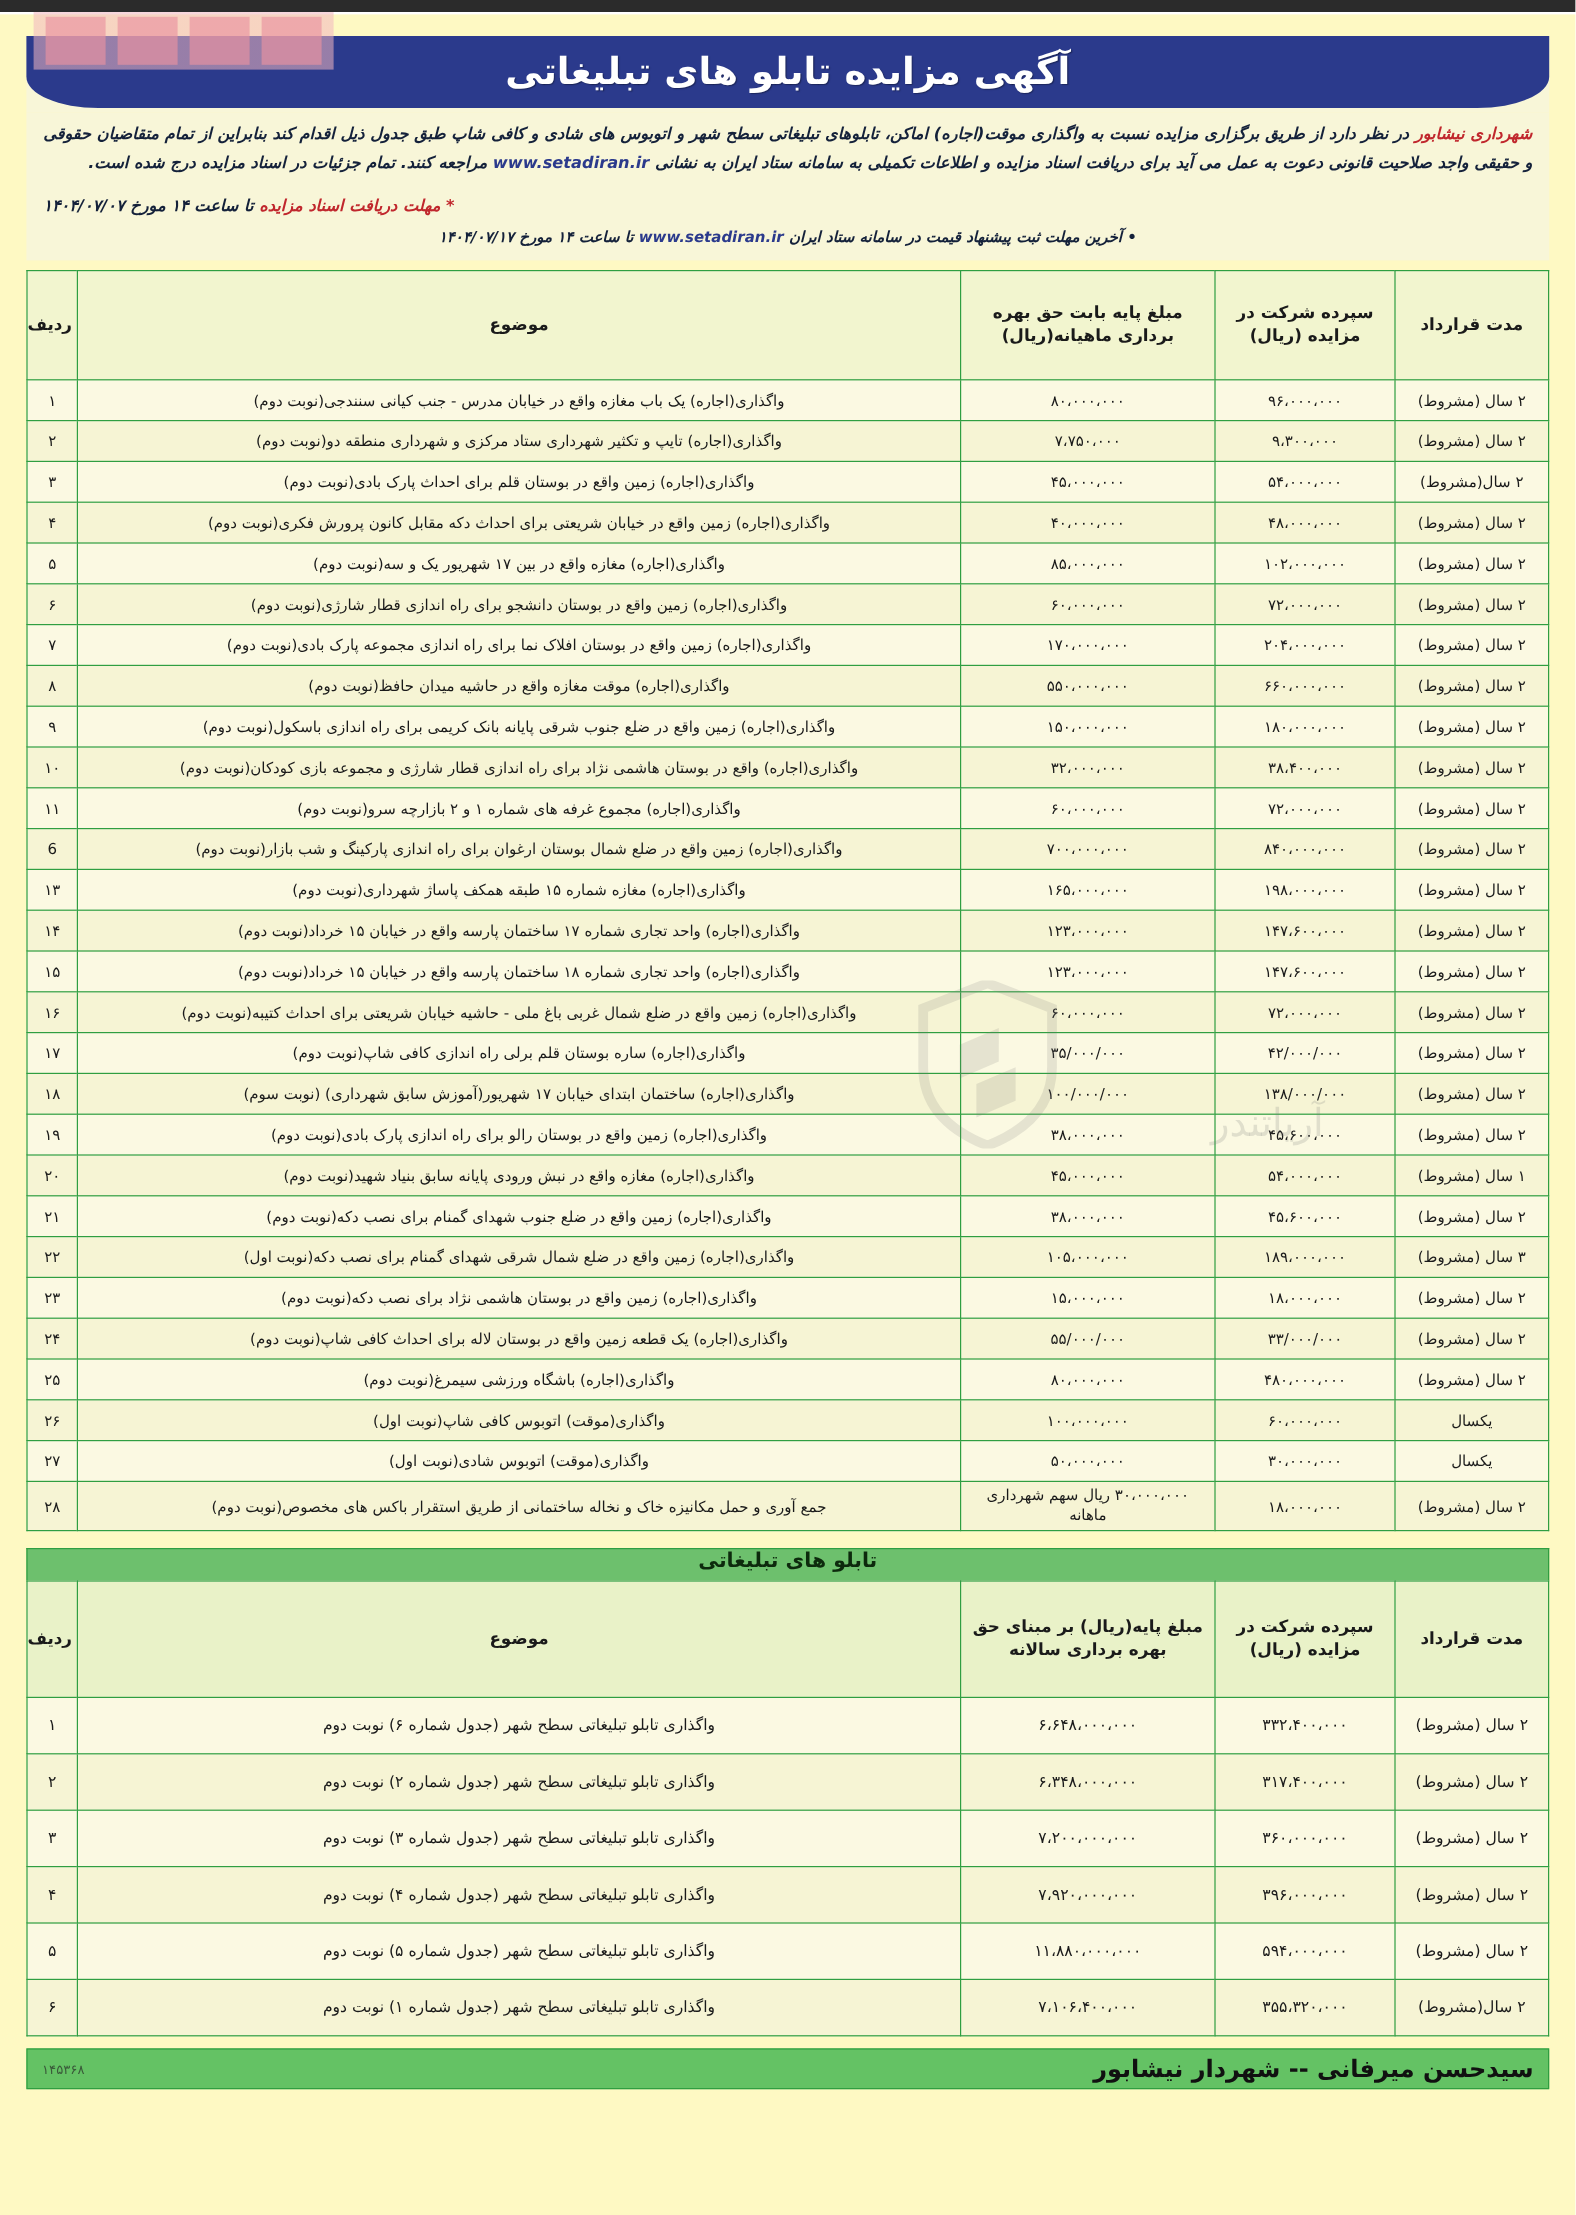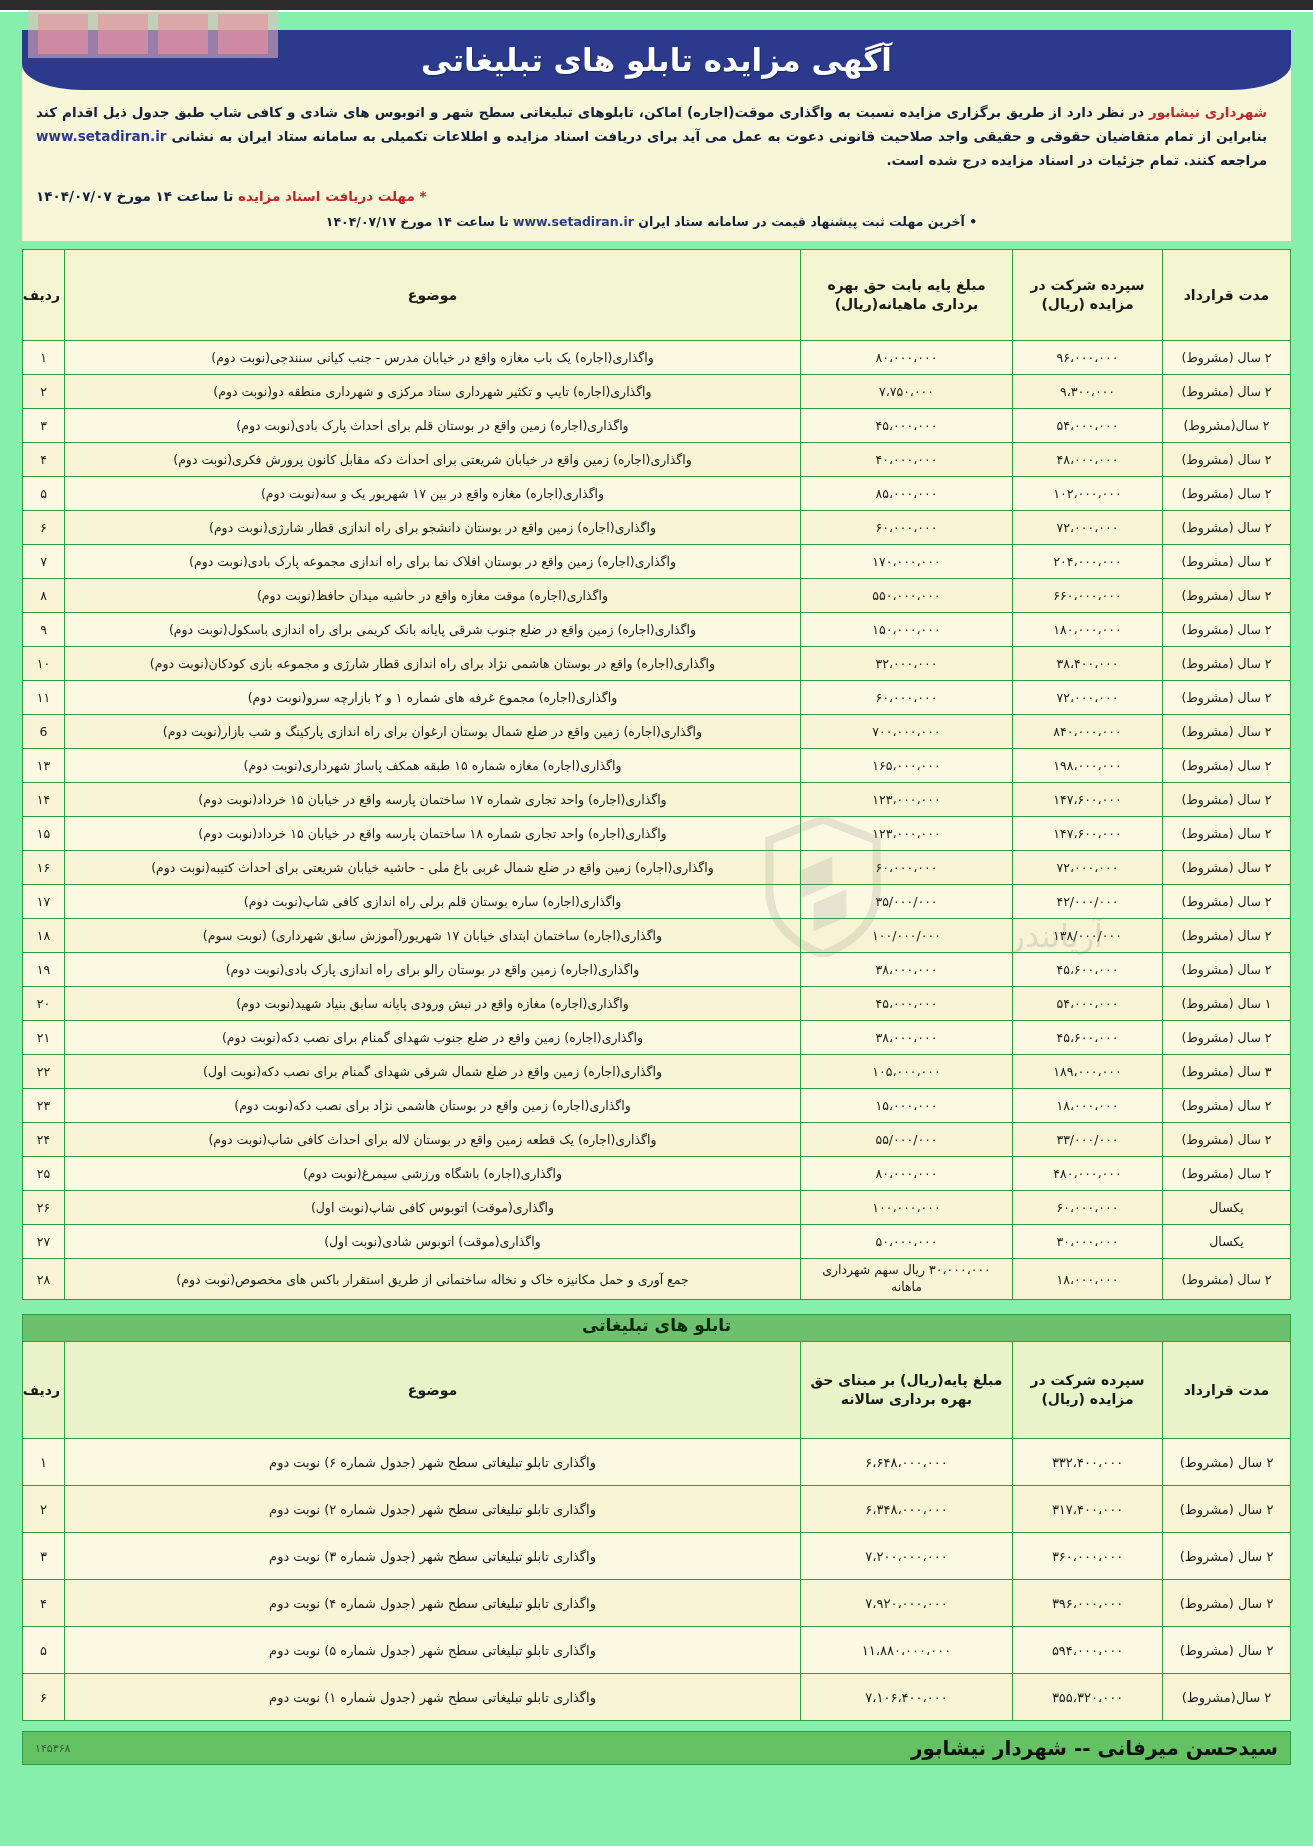--- a/index.html
+++ b/index.html
@@ -53,7 +53,7 @@
     top: 12px; left: 0;
     width: 1313px;
     height: 1834px;
-    background: #86efac;
+    background: #fef9c3;
   }
 
   

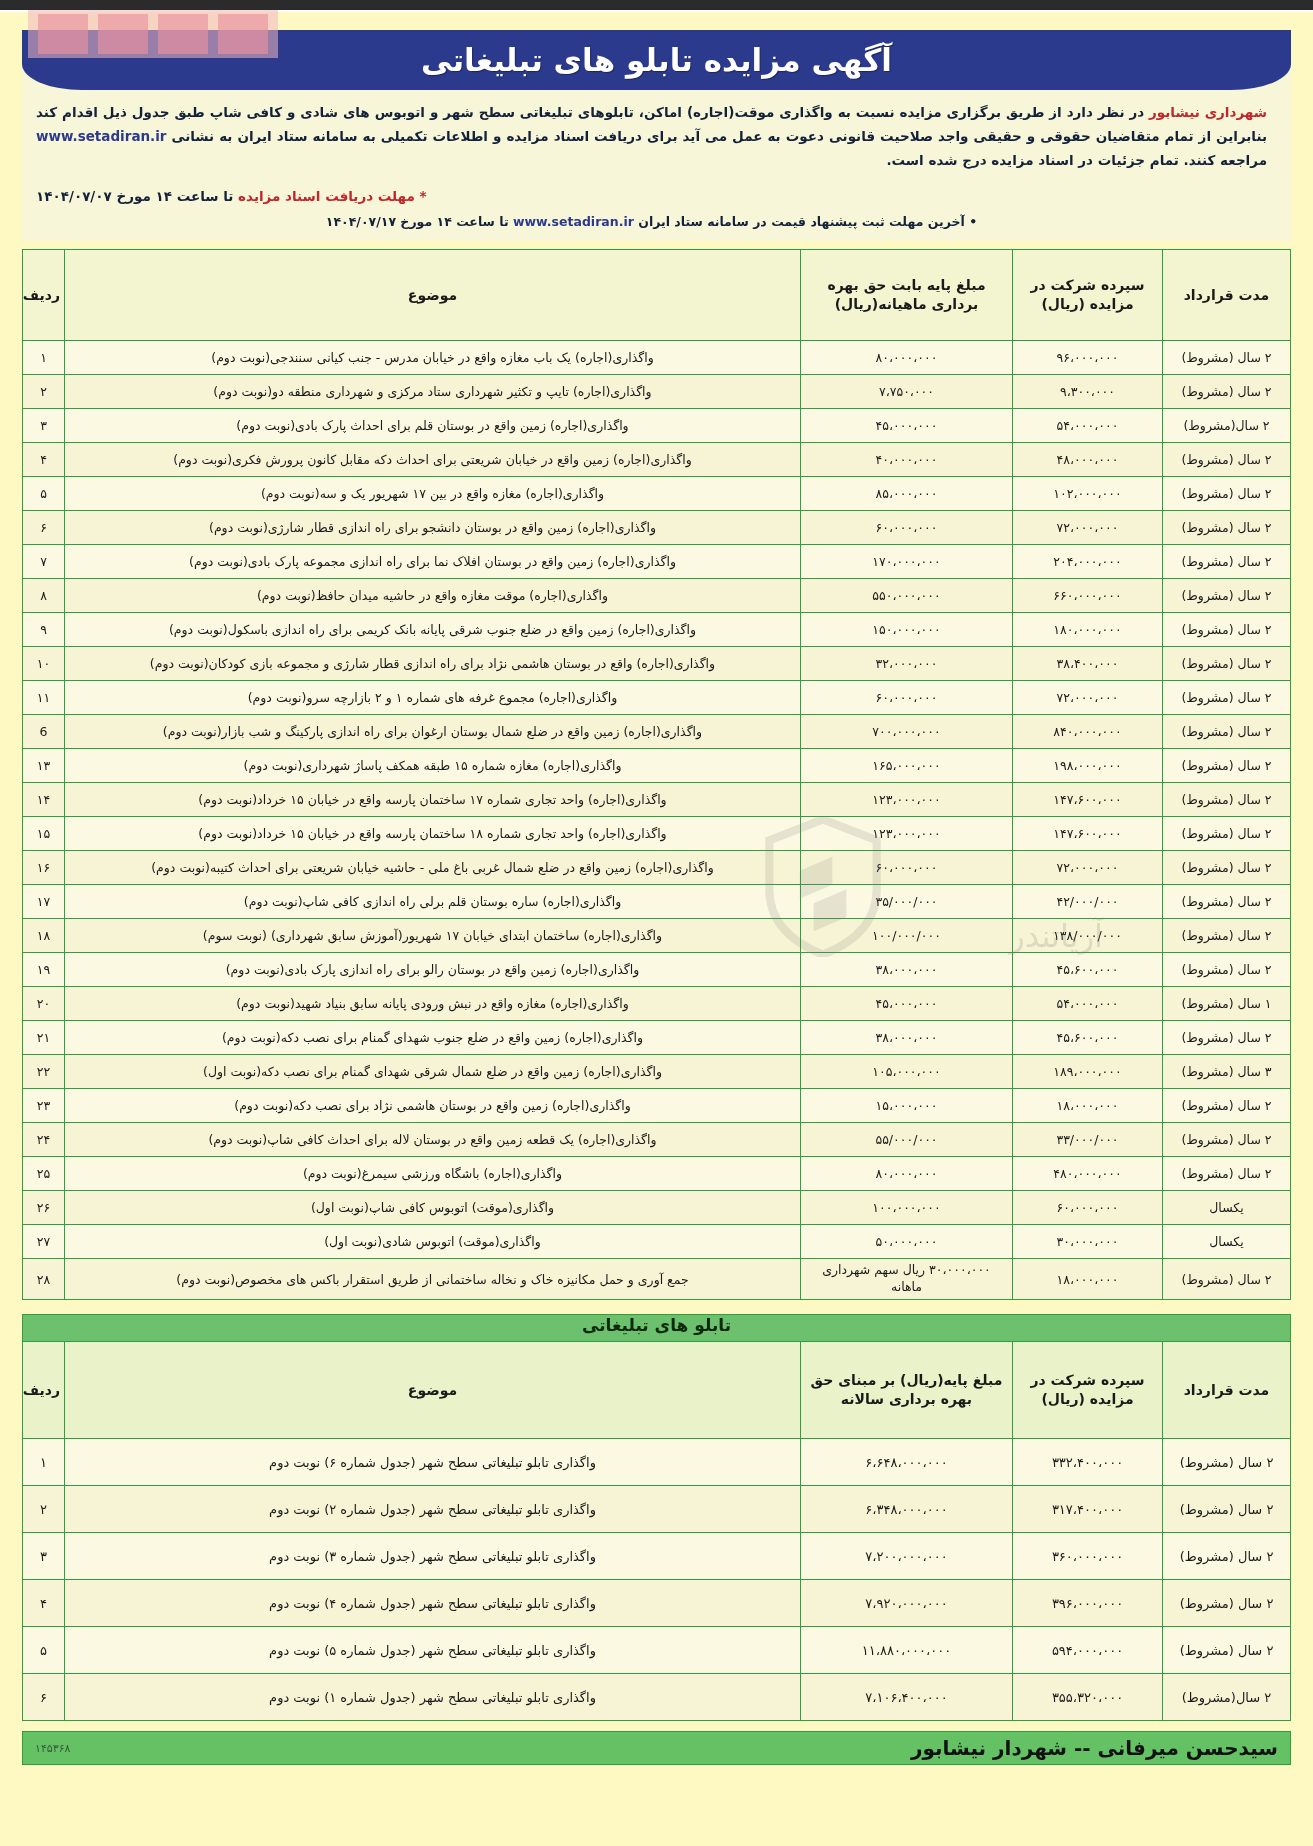--- a/index.html
+++ b/index.html
@@ -85,12 +85,13 @@
   .intro {
     background: #f8f6d8;
     margin: 0 22px;
-    padding: 6px 24px 8px 14px;
+    padding: 6px 14px 8px 14px;
     font-size: 13.5px;
     line-height: 1.78;
     color: #14213a;
     text-align: justify;
     font-weight: bold;
+    font-style: italic;
   }
   .intro .org { color: #c0272d; font-weight: bold; }
   .intro .url { color: #2b3a8c; font-weight: bold; direction: ltr; unicode-bidi: embed; }

